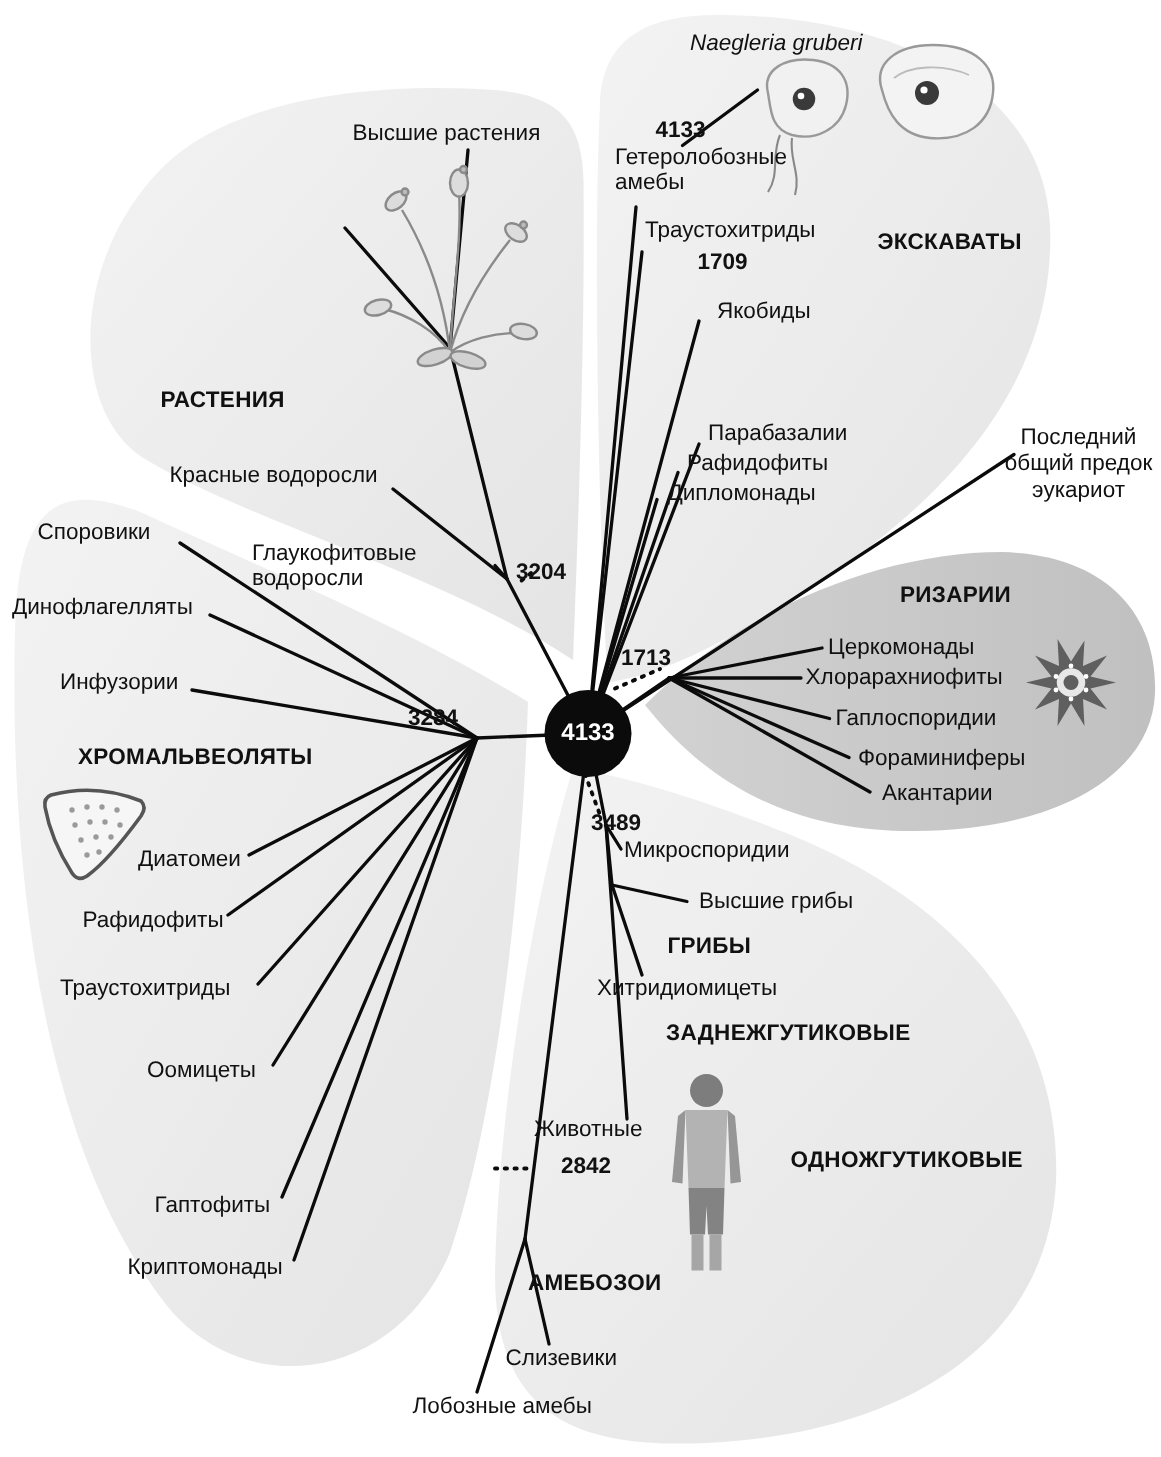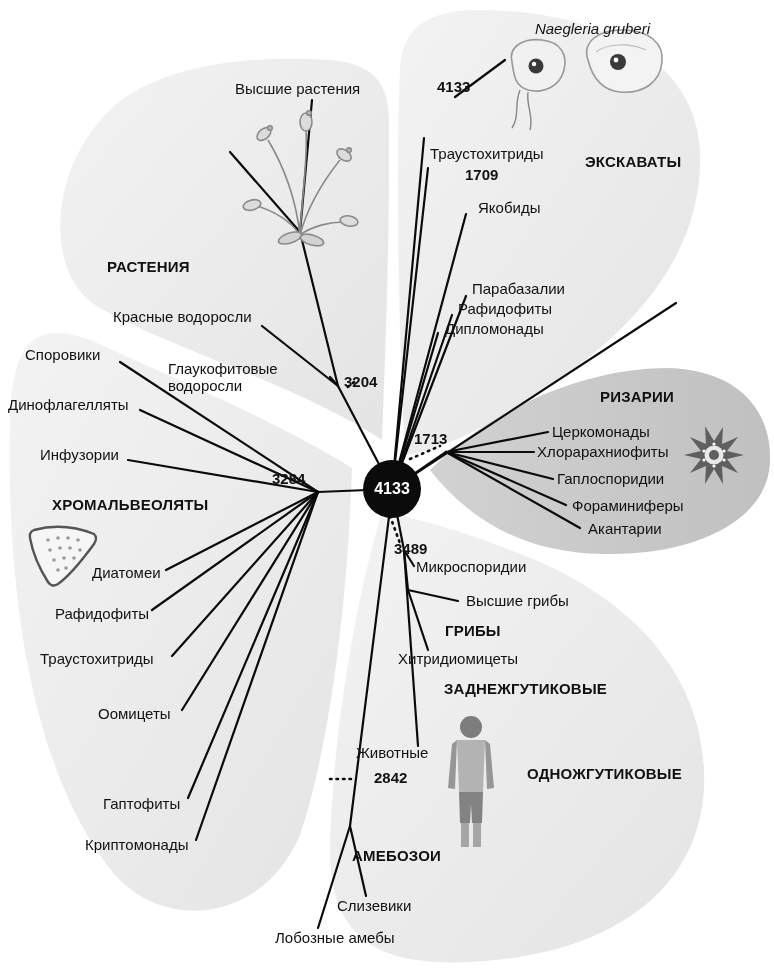--- a/index.html
+++ b/index.html
@@ -12,7 +12,7 @@
   .wrap{white-space:normal;}
   .grp{font-weight:bold;letter-spacing:.2px;}
   .num{font-weight:bold;}
-  .species{font-style:italic;text-align:right;}
+  .species{font-style:italic;text-align:left;}
   .center-node{
     position:absolute;left:363px;top:460px;width:58px;height:58px;border-radius:50%;
     background:#0b0b0b;color:#fff;display:flex;align-items:center;justify-content:center;

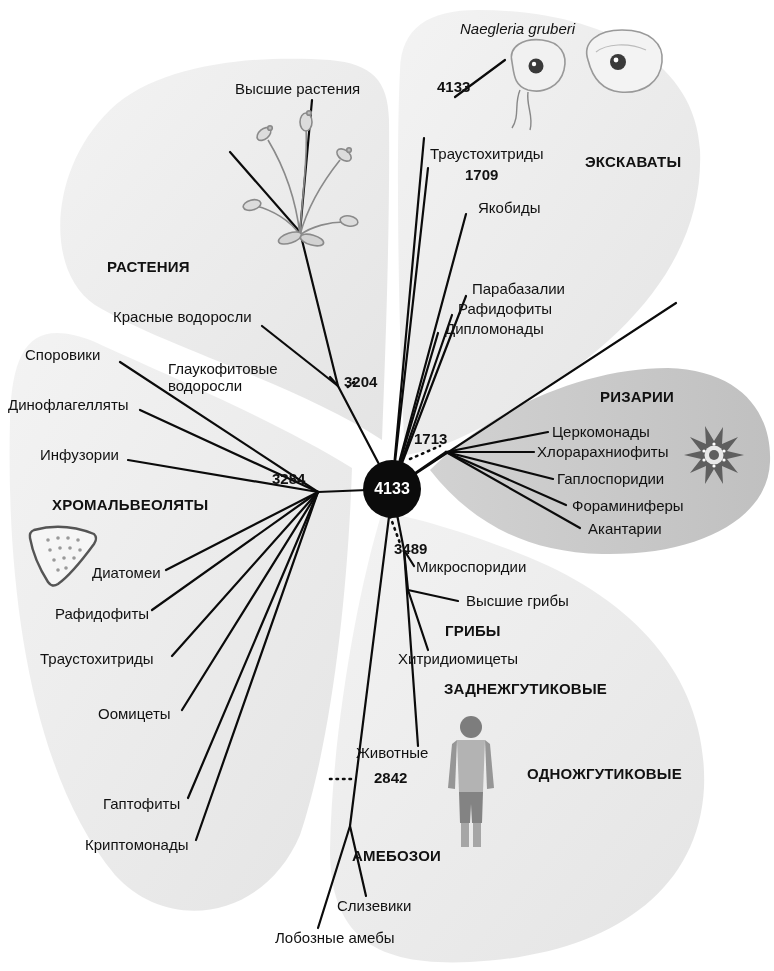--- a/index.html
+++ b/index.html
@@ -179,6 +179,7 @@
 
   <div class="lbl species" style="left:460px;top:20px;width:190px;">Naegleria gruberi</div>
   <div class="lbl num" style="left:437px;top:78px;">4133</div>
+  <div class="lbl wrap" style="left:410px;top:96px;width:124px;">Гетеролобозные амебы</div>
   <div class="lbl" style="left:430px;top:145px;">Траустохитриды</div>
   <div class="lbl num" style="left:465px;top:166px;">1709</div>
   <div class="lbl grp" style="left:585px;top:153px;">ЭКСКАВАТЫ</div>

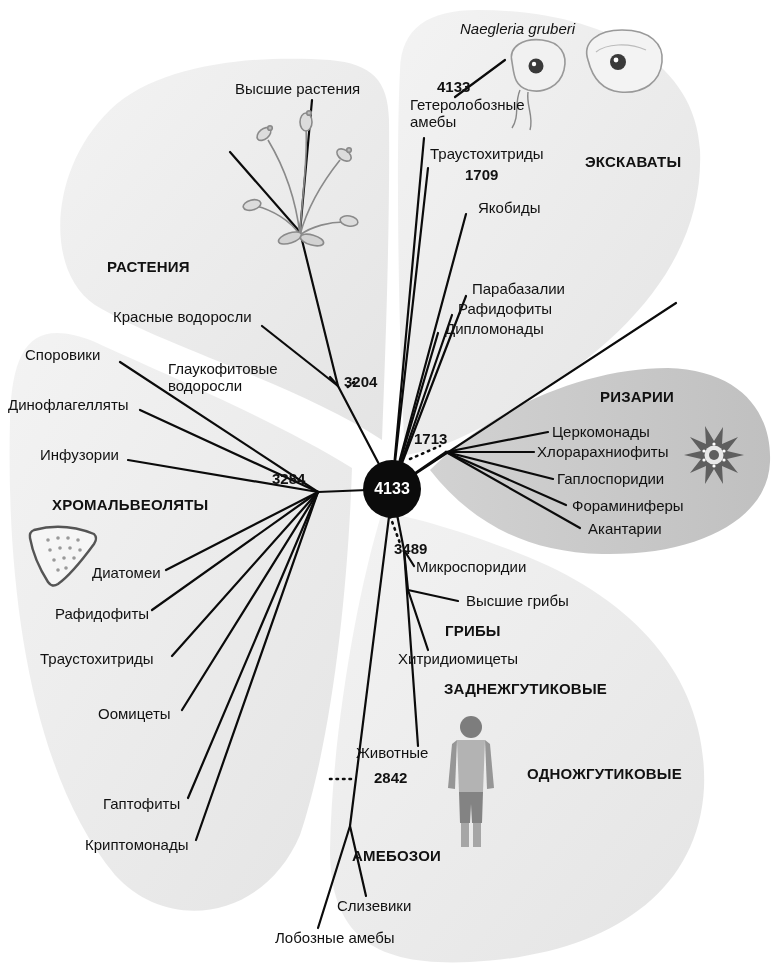--- a/index.html
+++ b/index.html
@@ -187,6 +187,7 @@
   <div class="lbl" style="left:472px;top:280px;">Парабазалии</div>
   <div class="lbl" style="left:458px;top:300px;">Рафидофиты</div>
   <div class="lbl" style="left:445px;top:320px;">Дипломонады</div>
+  <div class="lbl wrap ctr" style="left:668px;top:283px;width:102px;">Последний общий предок эукариот</div>
 
   <div class="lbl" style="left:235px;top:80px;">Высшие растения</div>
   <div class="lbl grp" style="left:107px;top:258px;">РАСТЕНИЯ</div>

